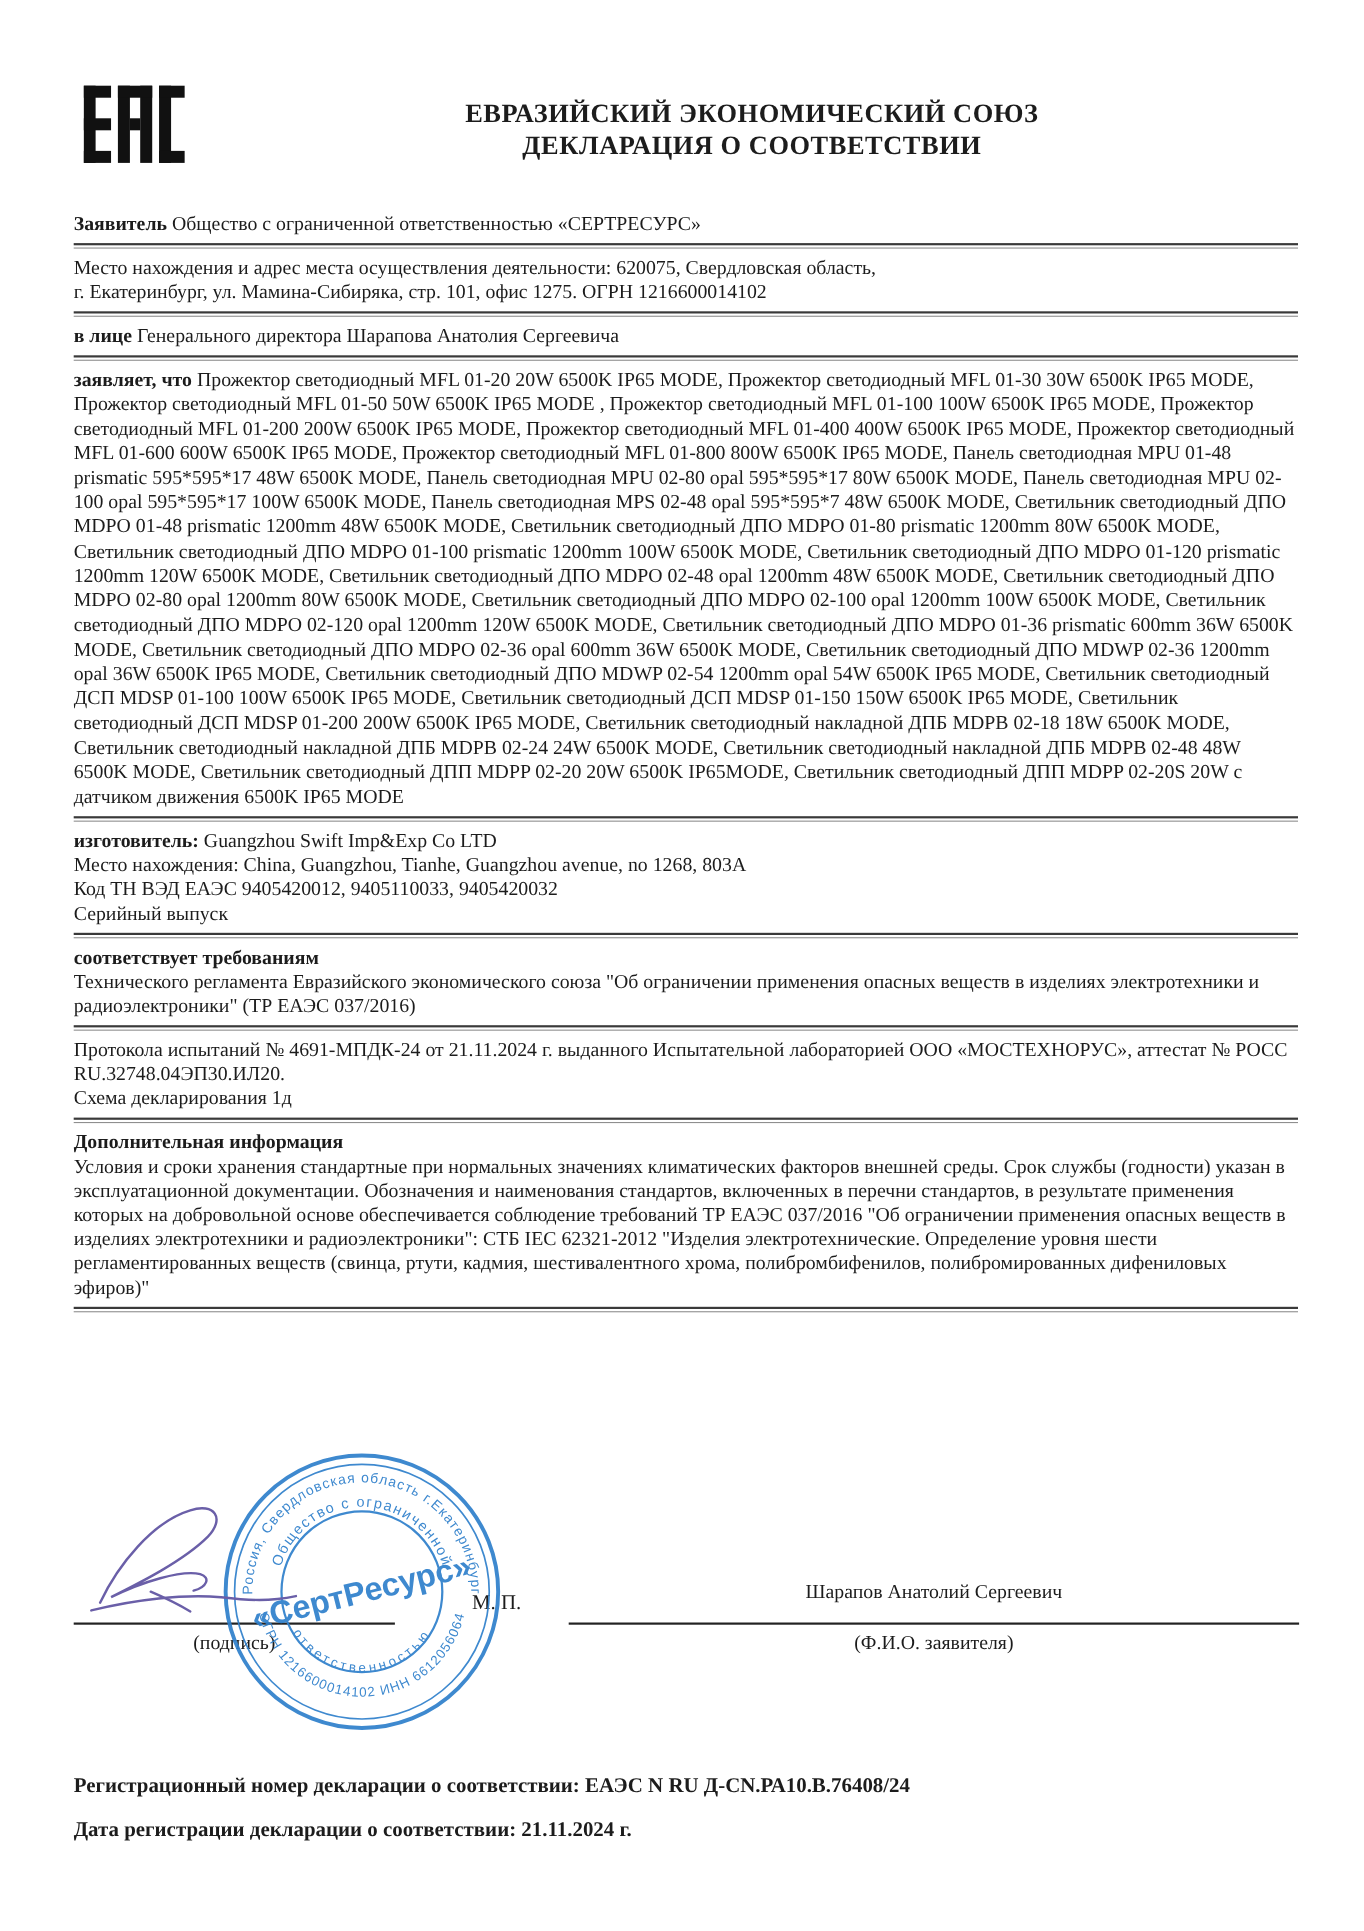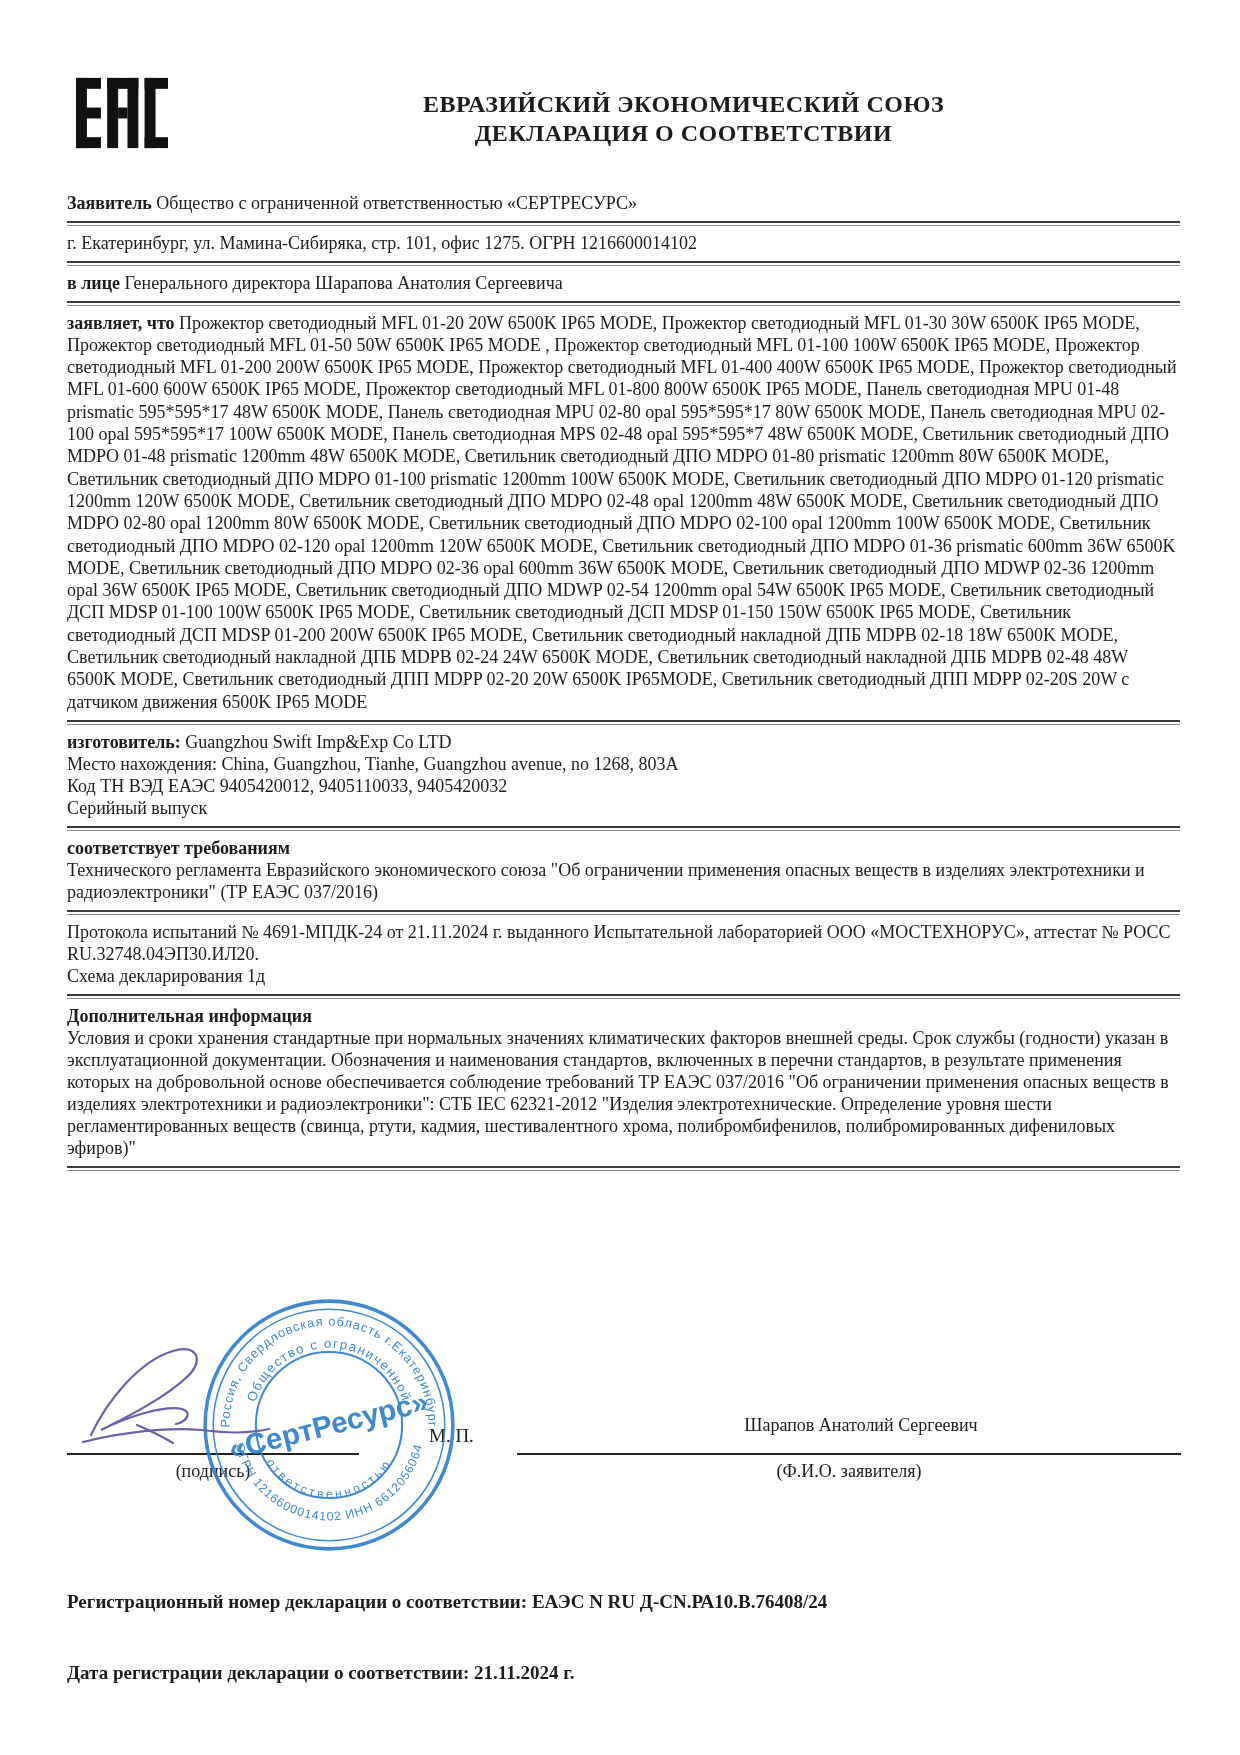--- a/index.html
+++ b/index.html
@@ -71,6 +71,7 @@
 
   <div class="rule"></div>
 
+  <p>Место нахождения и адрес места осуществления деятельности: 620075, Свердловская область,</p>
   <p>г. Екатеринбург, ул. Мамина-Сибиряка, стр. 101, офис 1275. ОГРН 1216600014102</p>
 
   <div class="rule"></div>

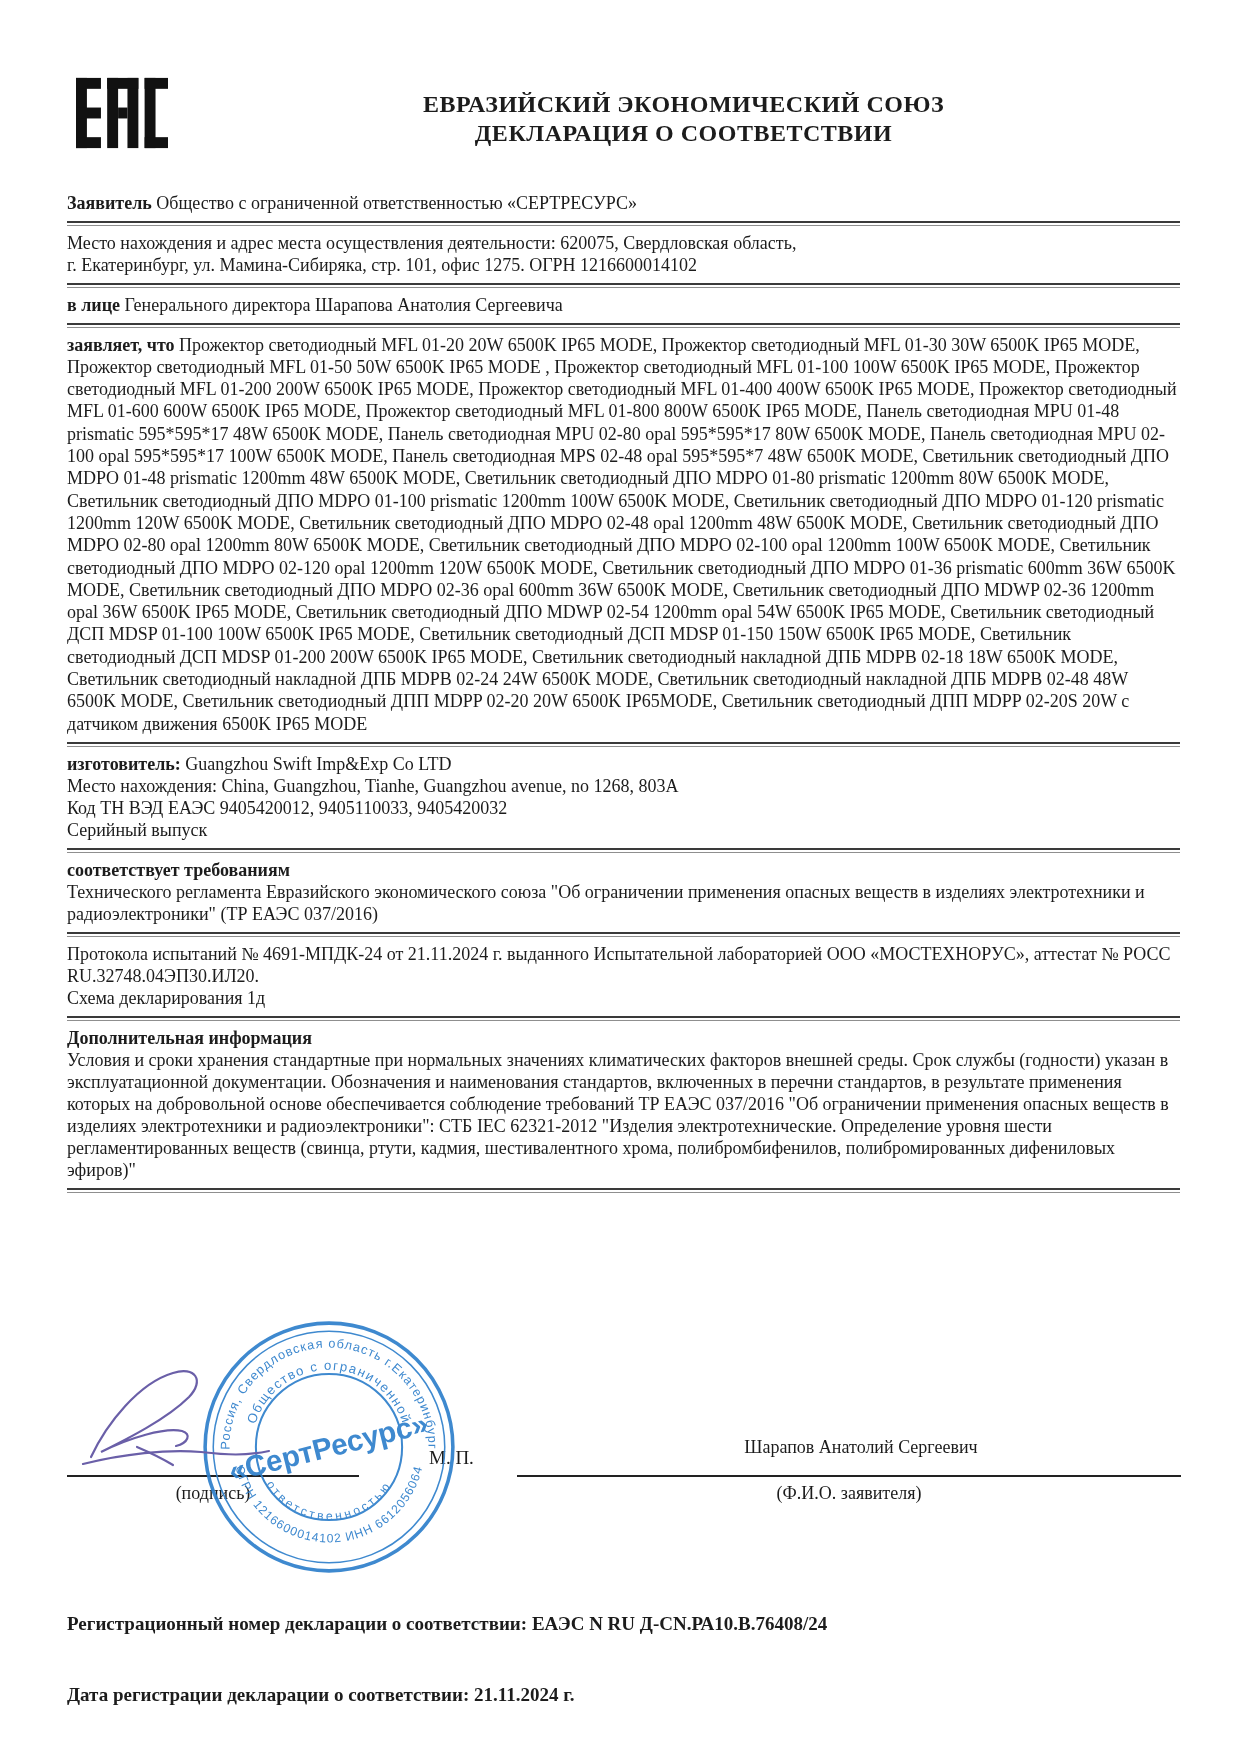--- a/index.html
+++ b/index.html
@@ -29,7 +29,7 @@
   .sig-cap { position:absolute; top:280px; text-align:center; font-size:18px; }
   .sig-cap.left { left:0; width:292px; }
   .sig-cap.right { left:450px; width:664px;text-align:center; }
-  .sig-name { position:absolute; left:462px; top:234px; width:664px; text-align:center; font-size:18px; }
+  .sig-name { position:absolute; left:450px; top:234px; width:664px; text-align:center; font-size:18px; }
 
   .reg-line { font-weight:bold; font-size:19px; margin-top:10px; }
   .reg-line + .reg-line { margin-top:49px; }

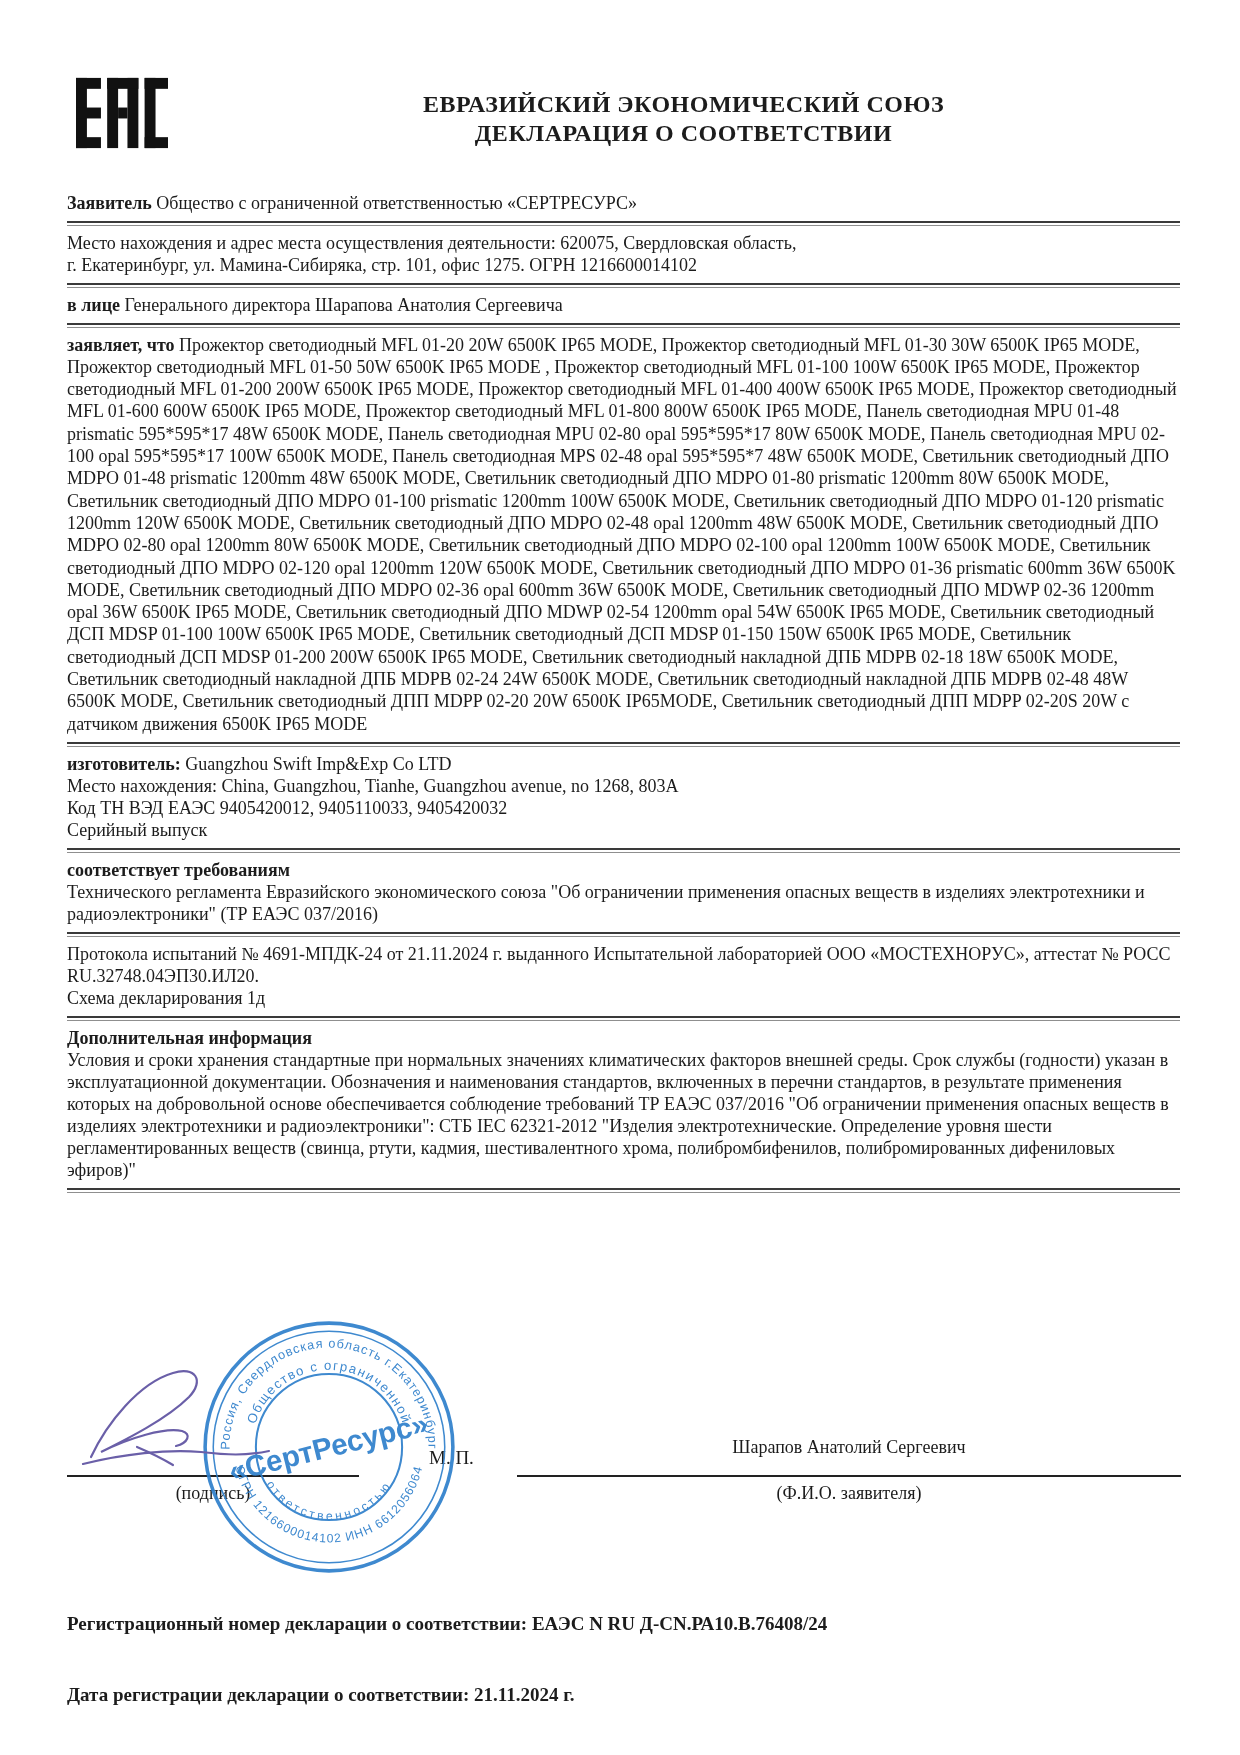--- a/index.html
+++ b/index.html
@@ -32,7 +32,7 @@
   .sig-name { position:absolute; left:450px; top:234px; width:664px; text-align:center; font-size:18px; }
 
   .reg-line { font-weight:bold; font-size:19px; margin-top:10px; }
-  .reg-line + .reg-line { margin-top:49px; }
+  .reg-line + .reg-line { margin-top:18px; }
 
   .stamp text { font-family:"Liberation Sans", sans-serif; }
 </style>

